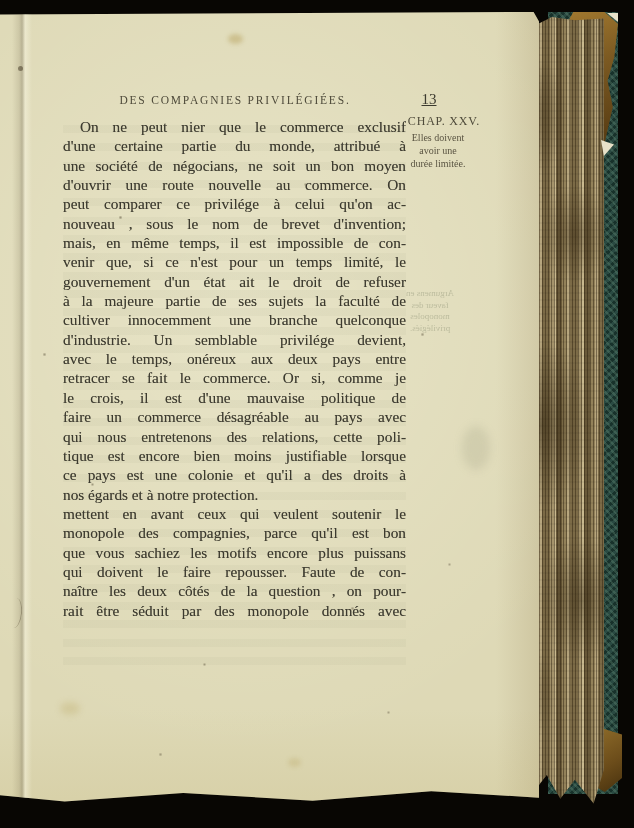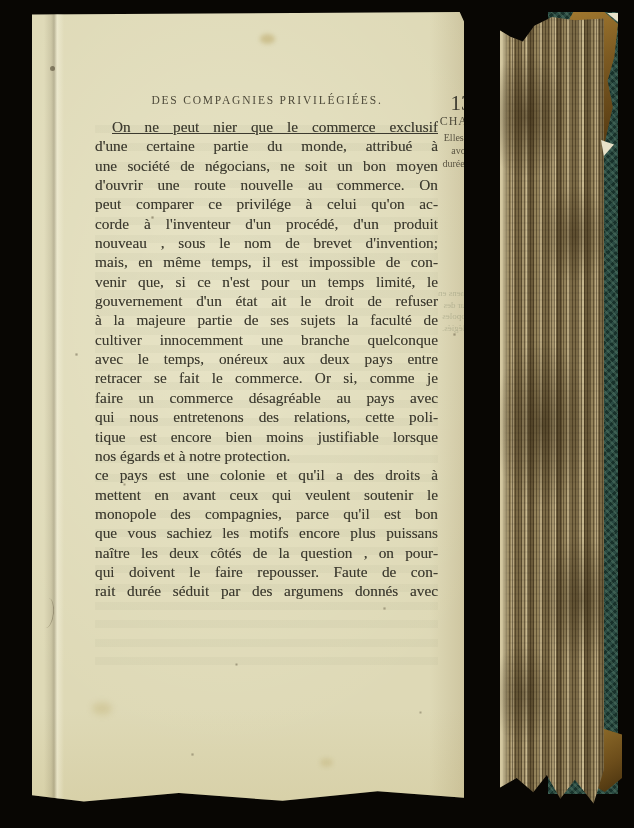--- a/index.html
+++ b/index.html
@@ -51,14 +51,13 @@
   }
   
   .page{
-    position:absolute;left:0;top:12px;width:432px;height:792px;
+    position:absolute;left:0;top:12px;width:539px;height:792px;
     background:
       radial-gradient(120% 90% at 45% 38%, rgba(255,255,242,.28), rgba(0,0,0,0) 62%),
       linear-gradient(0deg, rgba(186,170,105,.18), rgba(0,0,0,0) 12%),
       linear-gradient(90deg, rgba(0,0,0,0) 92%, rgba(150,130,85,.22) 100%),
       var(--page-cream,#ded9b6);
     clip-path:polygon(0 .3%,99% 0,100% 1.2%,100% 99.2%,80% 98.4%,58% 99.6%,34% 98.6%,12% 99.7%,0 98.9%);
-    margin-left:32px;
   }
   .gutter{
     position:absolute;left:12px;top:0;width:20px;height:100%;

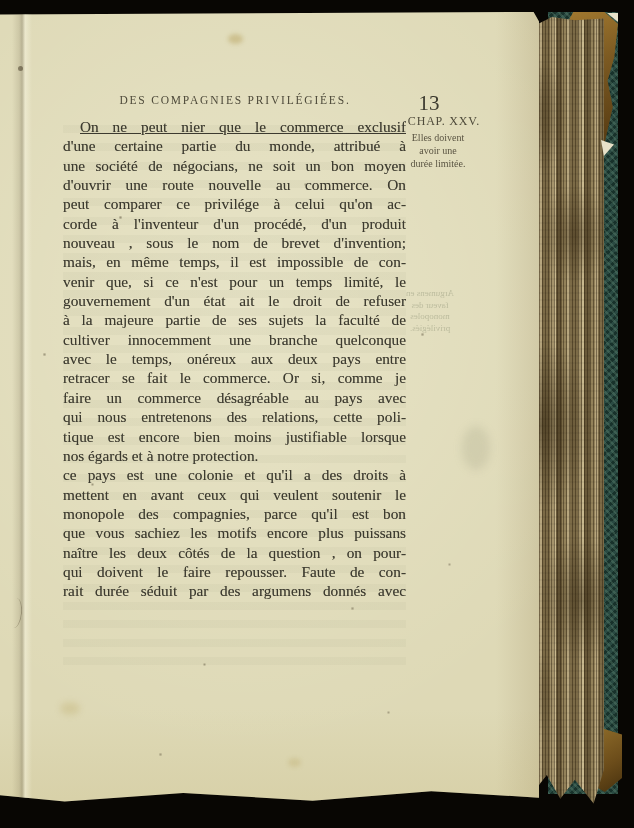--- a/index.html
+++ b/index.html
@@ -90,7 +90,7 @@
   }
   .page-number{
     position:absolute;left:412px;top:79px;width:34px;text-align:center;
-    font-size:21px;color:var(--ink,#3c3a2f);
+    font-size:15px;color:var(--ink,#3c3a2f);text-decoration:underline;
   }
   .chap-note{
     position:absolute;left:398px;top:102px;width:82px;text-align:right;

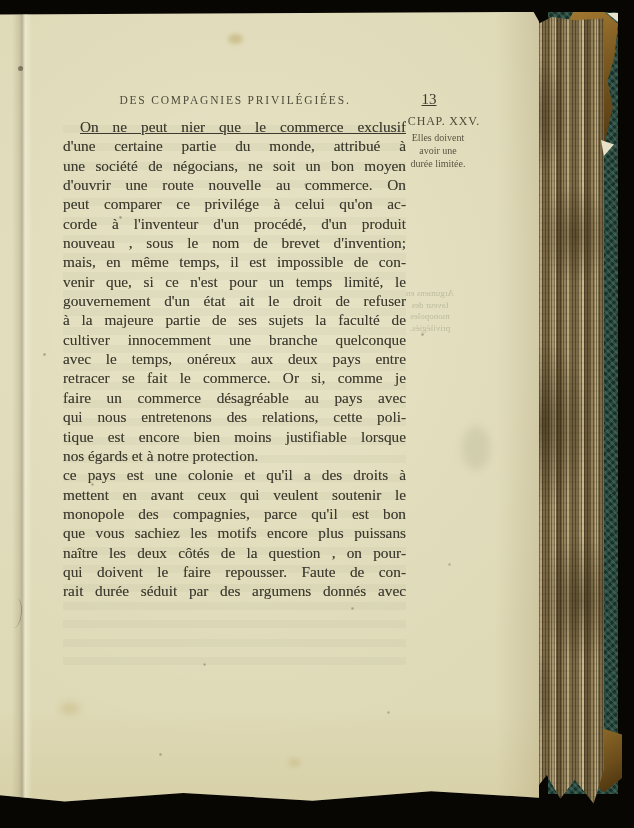--- a/index.html
+++ b/index.html
@@ -115,7 +115,7 @@
     text-shadow:0 0 .4px rgba(60,58,47,.45);
   }
   .line{text-align:justify;text-align-last:justify;overflow:hidden;white-space:normal;}
-  .line.indent{text-indent:17px;text-decoration:underline;}
+  .line.indent{text-indent:17px;}
   .line.endline{text-align-last:left;}
 </style>
 </head>

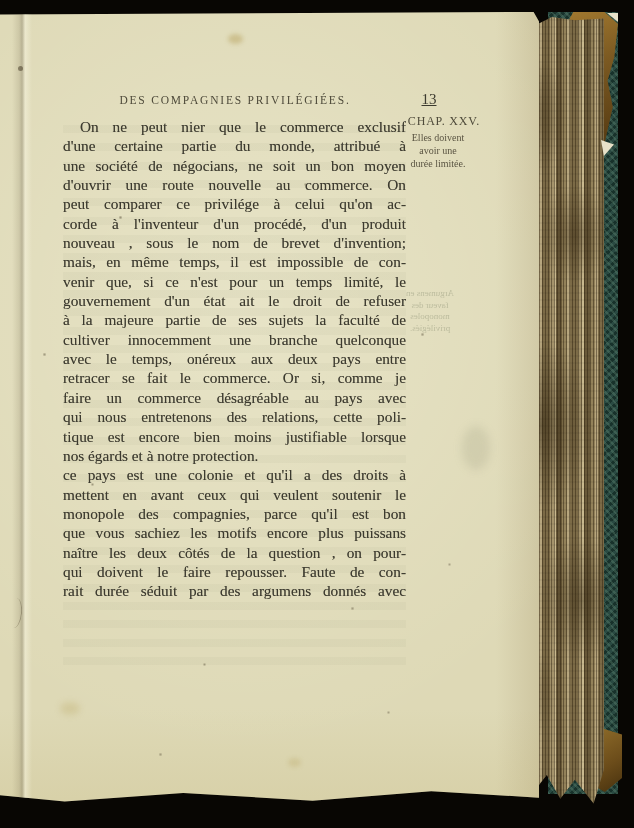--- a/index.html
+++ b/index.html
@@ -163,7 +163,6 @@
       <div class="line">une société de négocians, ne soit un bon moyen</div>
       <div class="line">d'ouvrir une route nouvelle au commerce. On</div>
       <div class="line">peut comparer ce privilége à celui qu'on ac-</div>
-      <div class="line">corde à l'inventeur d'un procédé, d'un produit</div>
       <div class="line">nouveau , sous le nom de brevet d'invention;</div>
       <div class="line">mais, en même temps, il est impossible de con-</div>
       <div class="line">venir que, si ce n'est pour un temps limité, le</div>

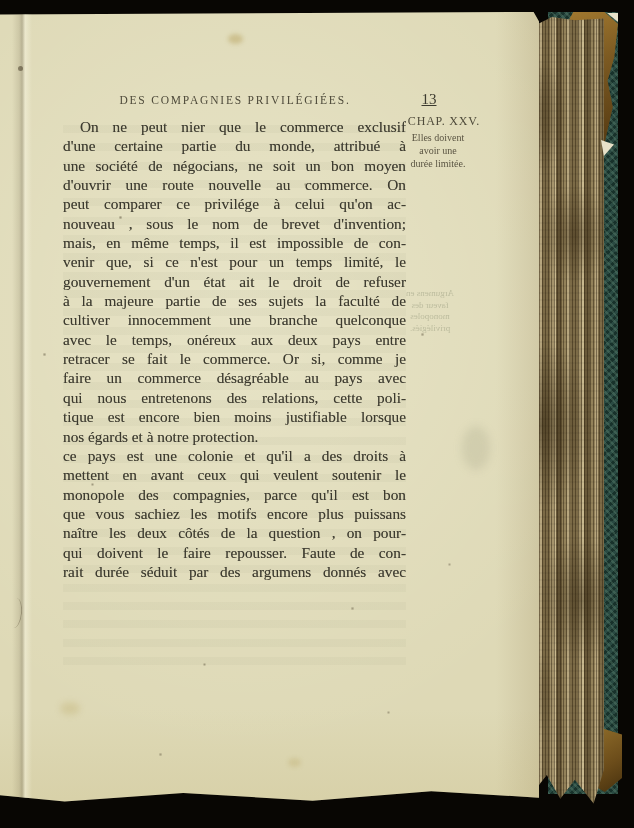--- a/index.html
+++ b/index.html
@@ -169,6 +169,7 @@
       <div class="line">gouvernement d'un état ait le droit de refuser</div>
       <div class="line">à la majeure partie de ses sujets la faculté de</div>
       <div class="line">cultiver innocemment une branche quelconque</div>
+      <div class="line">d'industrie. Un semblable privilége devient,</div>
       <div class="line">avec le temps, onéreux aux deux pays entre</div>
       <div class="line">retracer se fait le commerce. Or si, comme je</div>
       <div class="line">faire un commerce désagréable au pays avec</div>

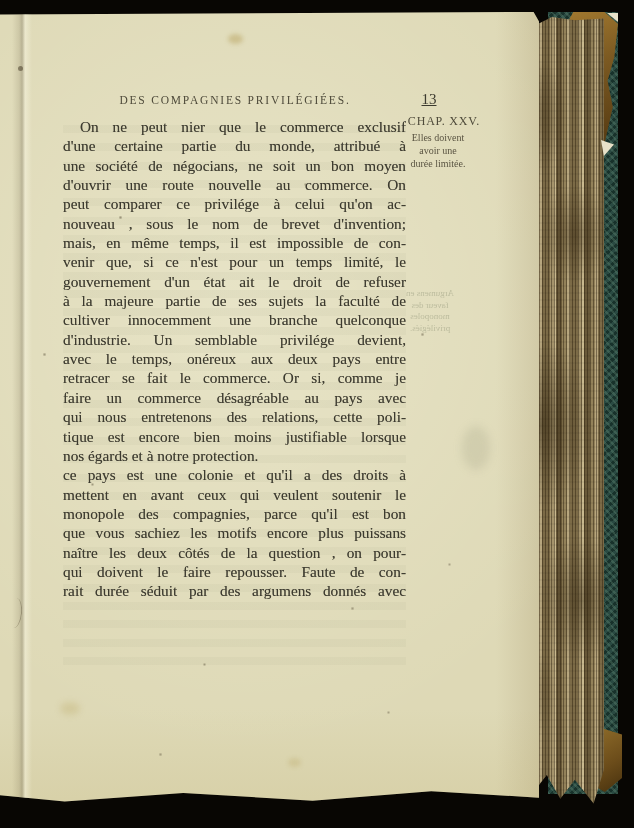--- a/index.html
+++ b/index.html
@@ -172,6 +172,7 @@
       <div class="line">d'industrie. Un semblable privilége devient,</div>
       <div class="line">avec le temps, onéreux aux deux pays entre</div>
       <div class="line">retracer se fait le commerce. Or si, comme je</div>
+      <div class="line">le crois, il est d'une mauvaise politique de</div>
       <div class="line">faire un commerce désagréable au pays avec</div>
       <div class="line">qui nous entretenons des relations, cette poli-</div>
       <div class="line">tique est encore bien moins justifiable lorsque</div>

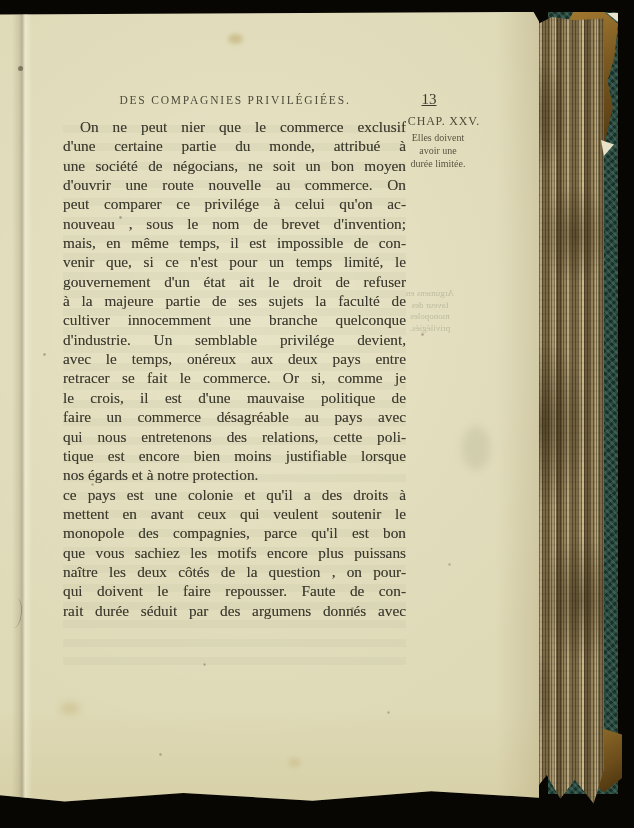--- a/index.html
+++ b/index.html
@@ -176,8 +176,8 @@
       <div class="line">faire un commerce désagréable au pays avec</div>
       <div class="line">qui nous entretenons des relations, cette poli-</div>
       <div class="line">tique est encore bien moins justifiable lorsque</div>
+      <div class="line">ce pays est une colonie et qu'il a des droits à</div>
       <div class="line endline">nos égards et à notre protection.</div>
-      <div class="line">ce pays est une colonie et qu'il a des droits à</div>
     </div>
     <div>
       <div class="line">mettent en avant ceux qui veulent soutenir le</div>

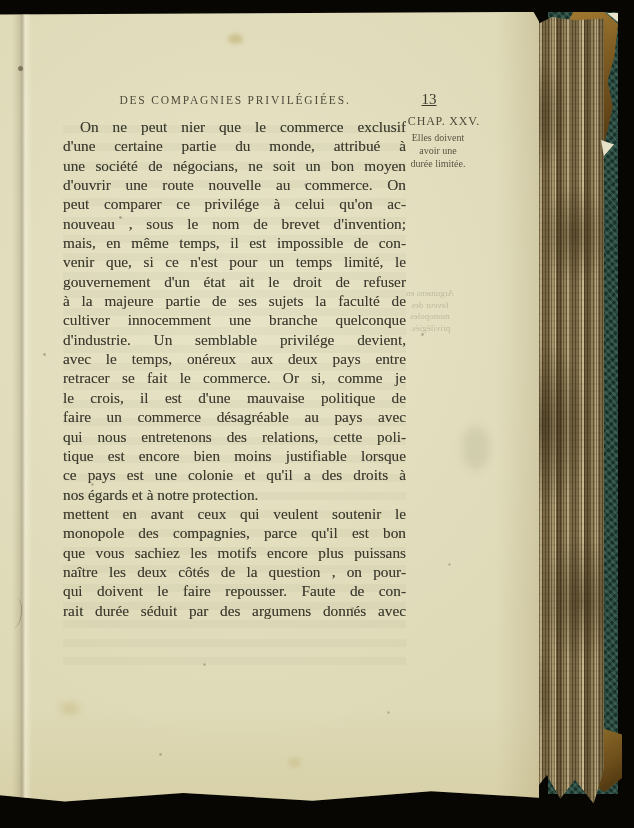--- a/index.html
+++ b/index.html
@@ -183,8 +183,8 @@
       <div class="line">mettent en avant ceux qui veulent soutenir le</div>
       <div class="line">monopole des compagnies, parce qu'il est bon</div>
       <div class="line">que vous sachiez les motifs encore plus puissans</div>
+      <div class="line">qui doivent le faire repousser. Faute de con-</div>
       <div class="line">naître les deux côtés de la question , on pour-</div>
-      <div class="line">qui doivent le faire repousser. Faute de con-</div>
       <div class="line">rait durée séduit par des argumens donnés avec</div>
     </div>
   </div>

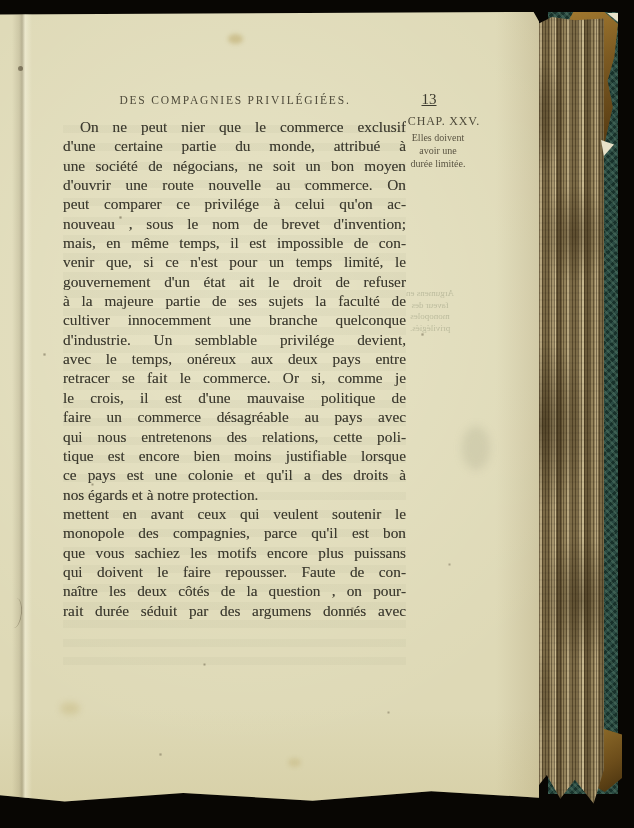--- a/index.html
+++ b/index.html
@@ -185,7 +185,7 @@
       <div class="line">que vous sachiez les motifs encore plus puissans</div>
       <div class="line">qui doivent le faire repousser. Faute de con-</div>
       <div class="line">naître les deux côtés de la question , on pour-</div>
-      <div class="line">rait durée séduit par des argumens donnés avec</div>
+      <div class="line">rait être séduit par des monopole donnés avec</div>
     </div>
   </div>
 </div>

